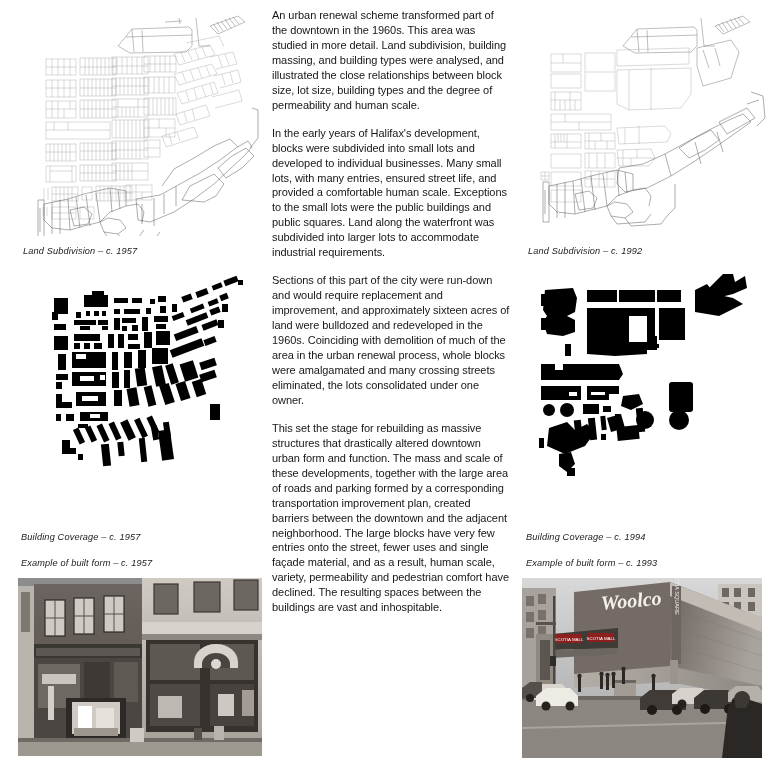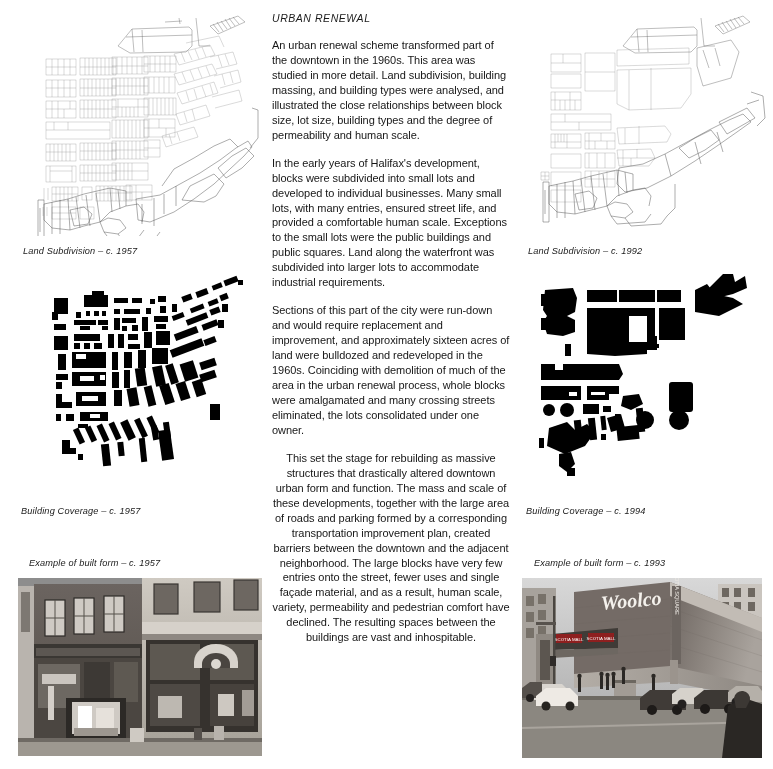--- a/index.html
+++ b/index.html
@@ -424,7 +424,6 @@
   </div>
 
   <div class="col-center">
-    <div class="doc-title">URBAN RENEWAL</div>
     <p class="para">An urban renewal scheme transformed part of the downtown in the 1960s. This area was studied in more detail. Land subdivision, building massing, and building types were analysed, and illustrated the close relationships between block size, lot size, building types and the degree of permeability and human scale.</p>
     <p class="para">In the early years of Halifax's development, blocks were subdivided into small lots and developed to individual businesses. Many small lots, with many entries, ensured street life, and provided a comfortable human scale. Exceptions to the small lots were the public buildings and public squares. Land along the waterfront was subdivided into larger lots to accommodate industrial requirements.</p>
     <p class="para">Sections of this part of the city were run-down and would require replacement and improvement, and approximately sixteen acres of land were bulldozed and redeveloped in the 1960s. Coinciding with demolition of much of the area in the urban renewal process, whole blocks were amalgamated and many crossing streets eliminated, the lots consolidated under one owner.</p>

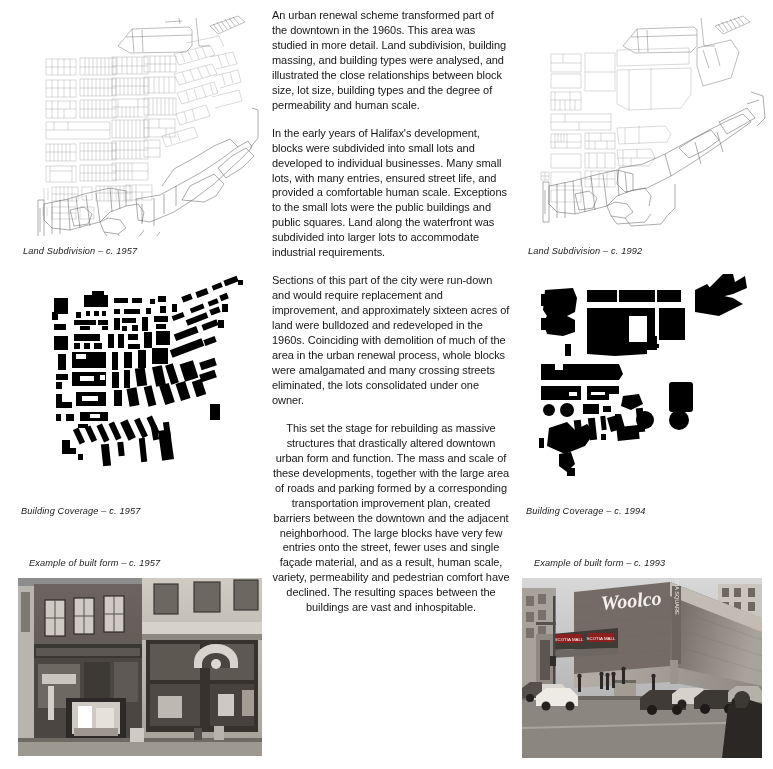--- a/index.html
+++ b/index.html
@@ -44,7 +44,7 @@
     color: #161616;
     letter-spacing: -0.05px;
   }
-  .para:last-child { margin-bottom: 0; text-align: center; }
+  .para:last-child { margin-bottom: 0; }
 
   
   .caption {

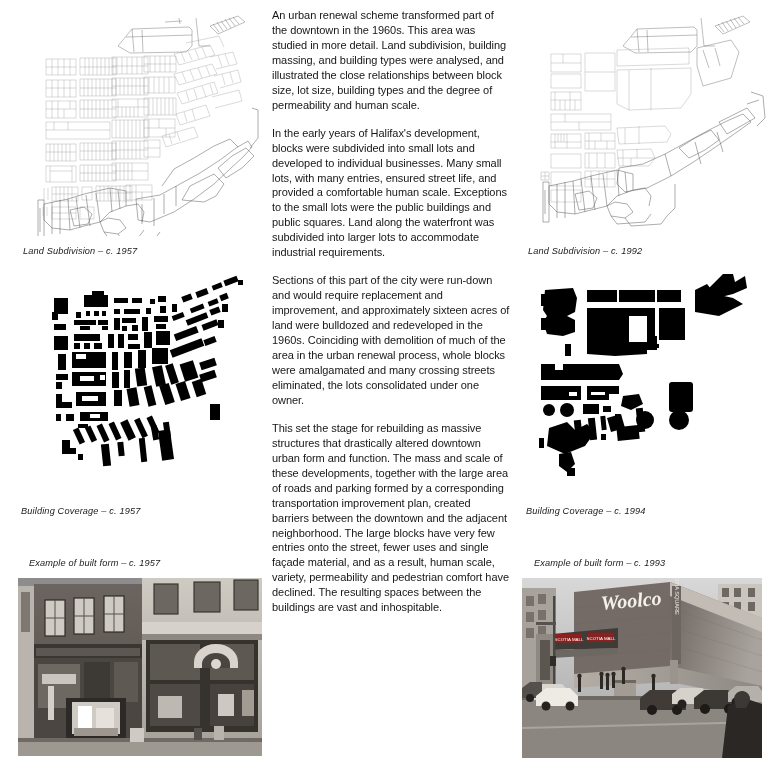--- a/index.html
+++ b/index.html
@@ -65,7 +65,7 @@
   .cover-wrap  { height: 212px; }
 
   .cap-subdiv { position: absolute; top: 238px; left: 9px; }
-  .cap-cover  { position: absolute; top: 498px; left: 7px; }
+  .cap-cover  { position: absolute; top: 524px; left: 7px; }
   .cap-built  { position: absolute; top: 550px; left: 7px; margin-left: 8px; }
 
   

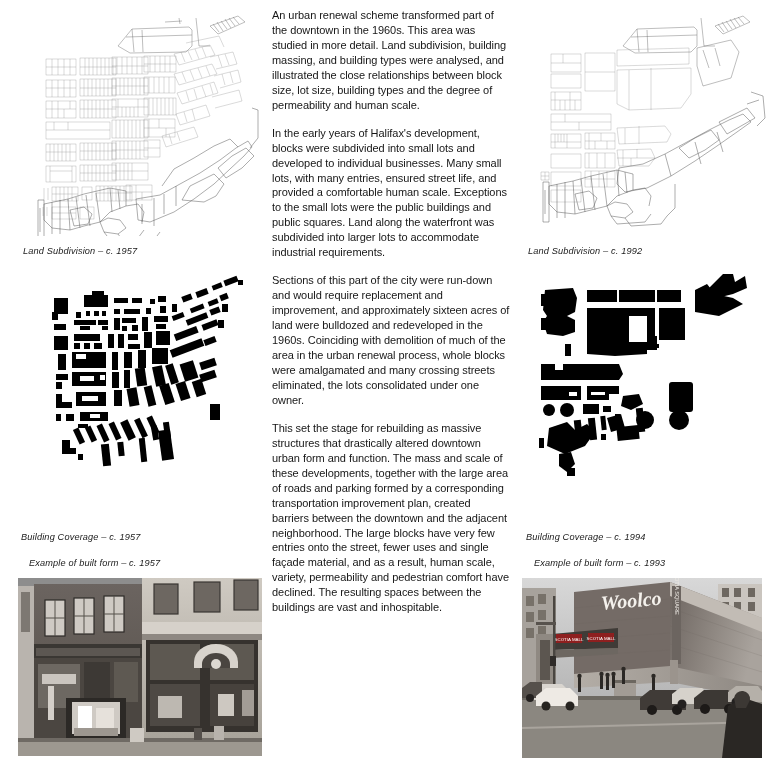--- a/index.html
+++ b/index.html
@@ -66,7 +66,7 @@
 
   .cap-subdiv { position: absolute; top: 238px; left: 9px; }
   .cap-cover  { position: absolute; top: 524px; left: 7px; }
-  .cap-built  { position: absolute; top: 550px; left: 7px; margin-left: 8px; }
+  .cap-built  { position: absolute; top: 550px; left: 7px; }
 
   
   .photo {

